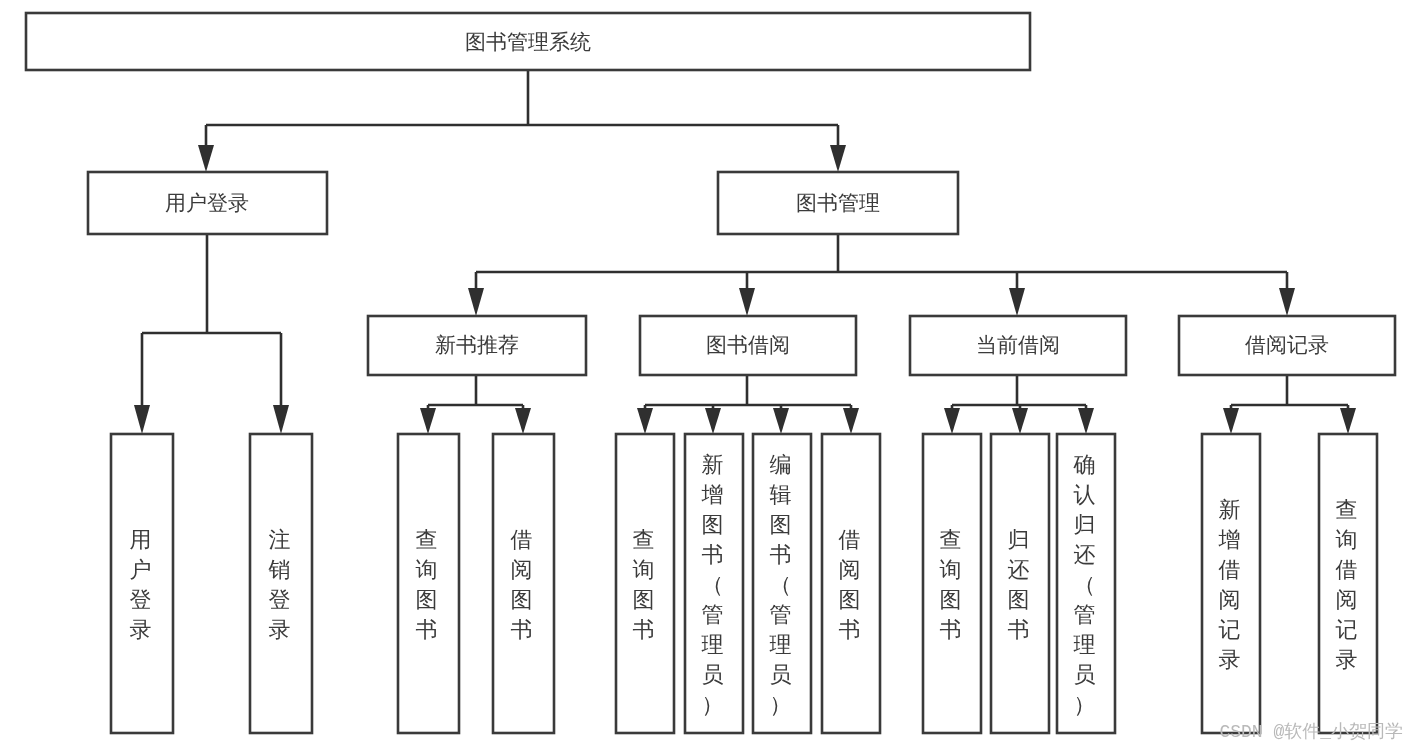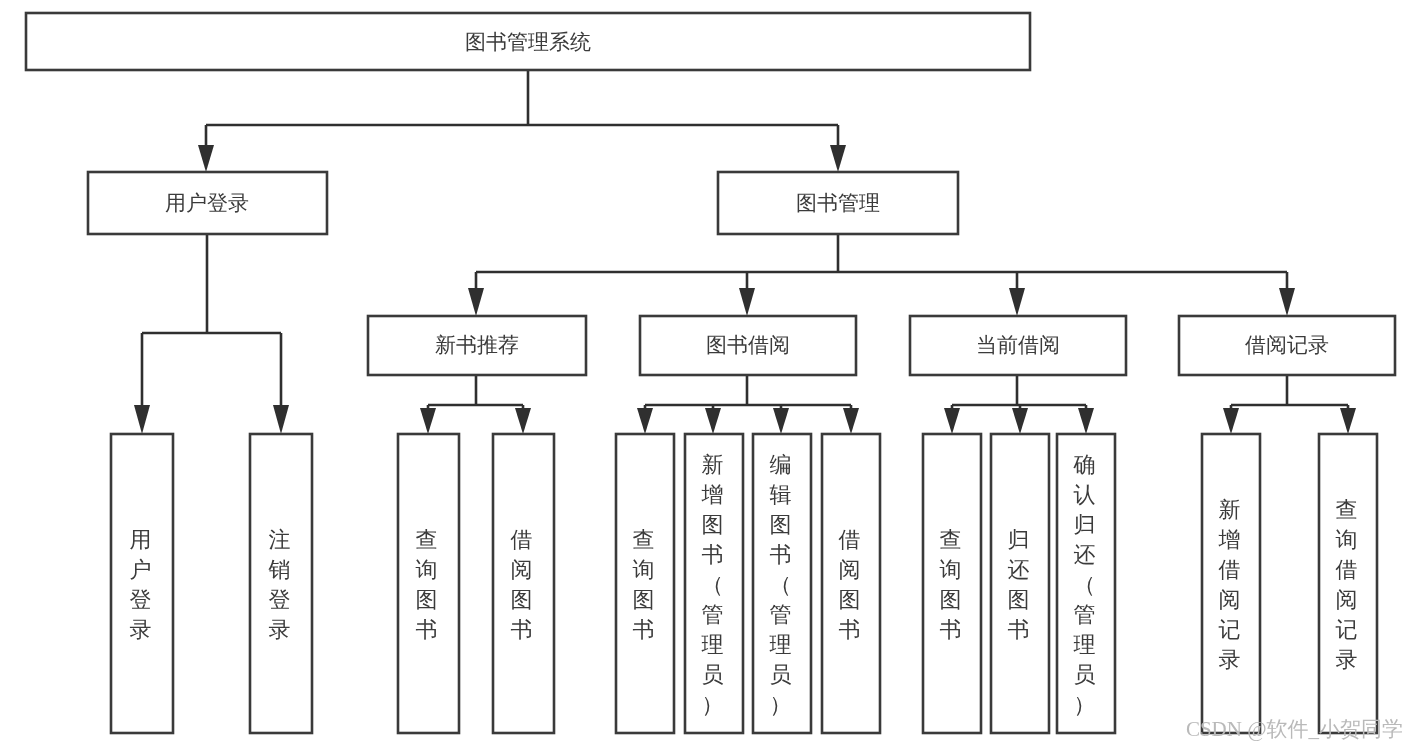--- a/index.html
+++ b/index.html
@@ -60,8 +60,8 @@
     right: 10px;
     bottom: 4px;
     color: #b9b9b9;
-    font-size: 21px;
-    font-family: Liberation Serif, serif;
+    font-size: 18px;
+    font-family: Liberation Mono, monospace;
     white-space: nowrap;
     pointer-events: none;
   }

